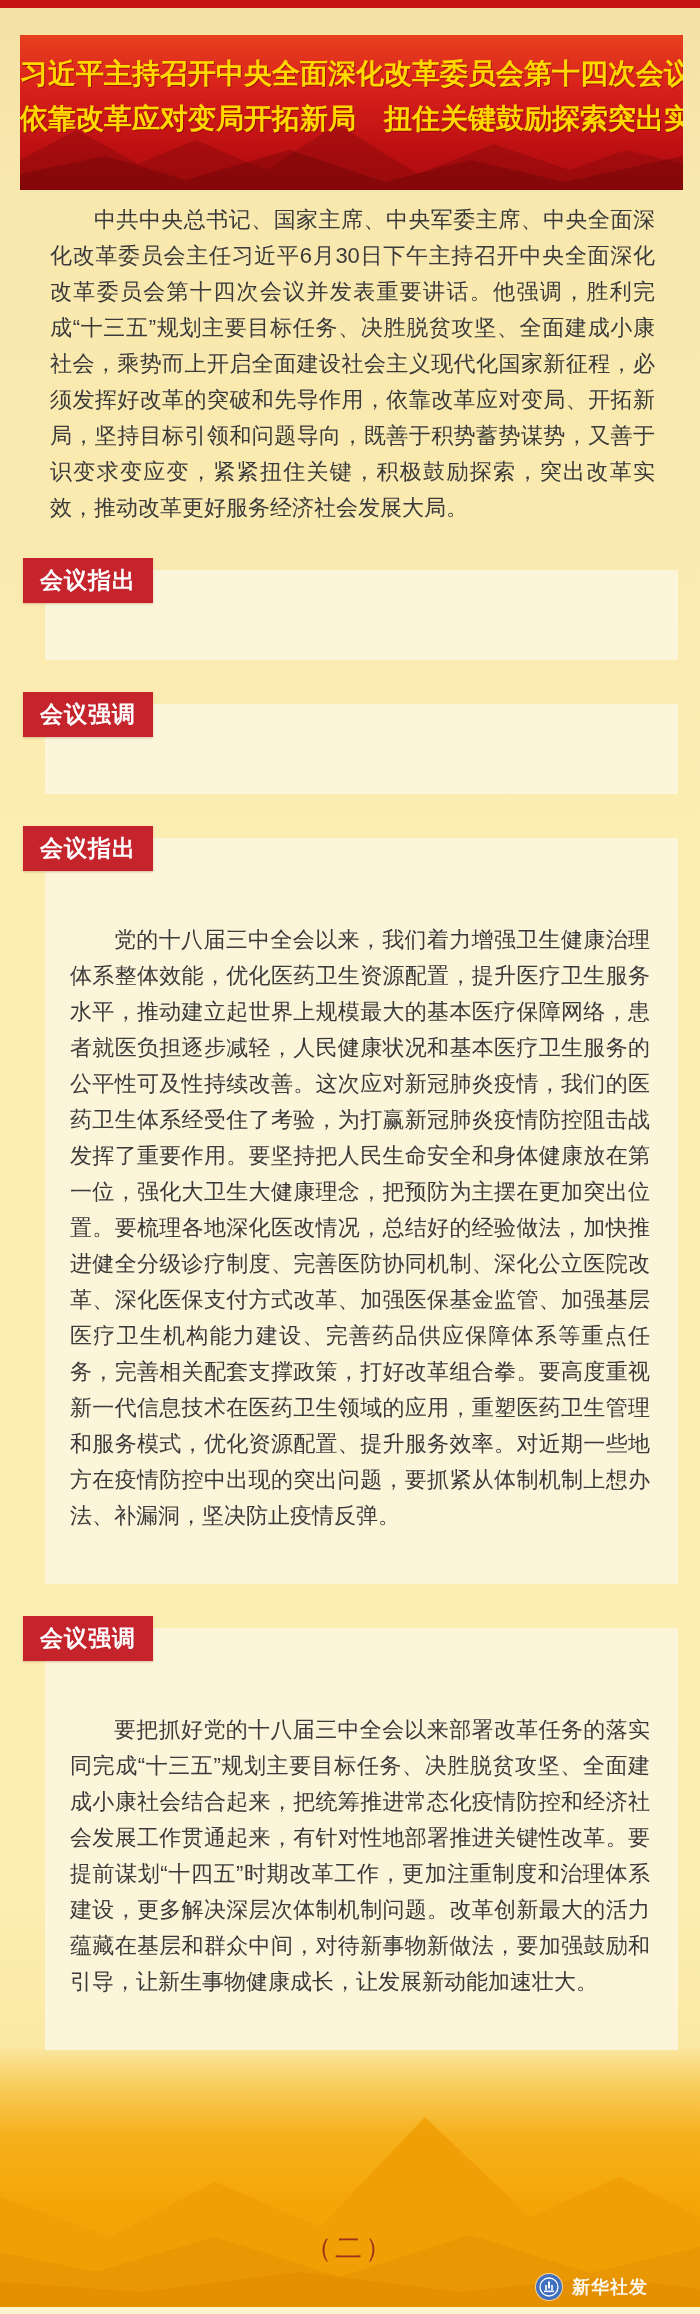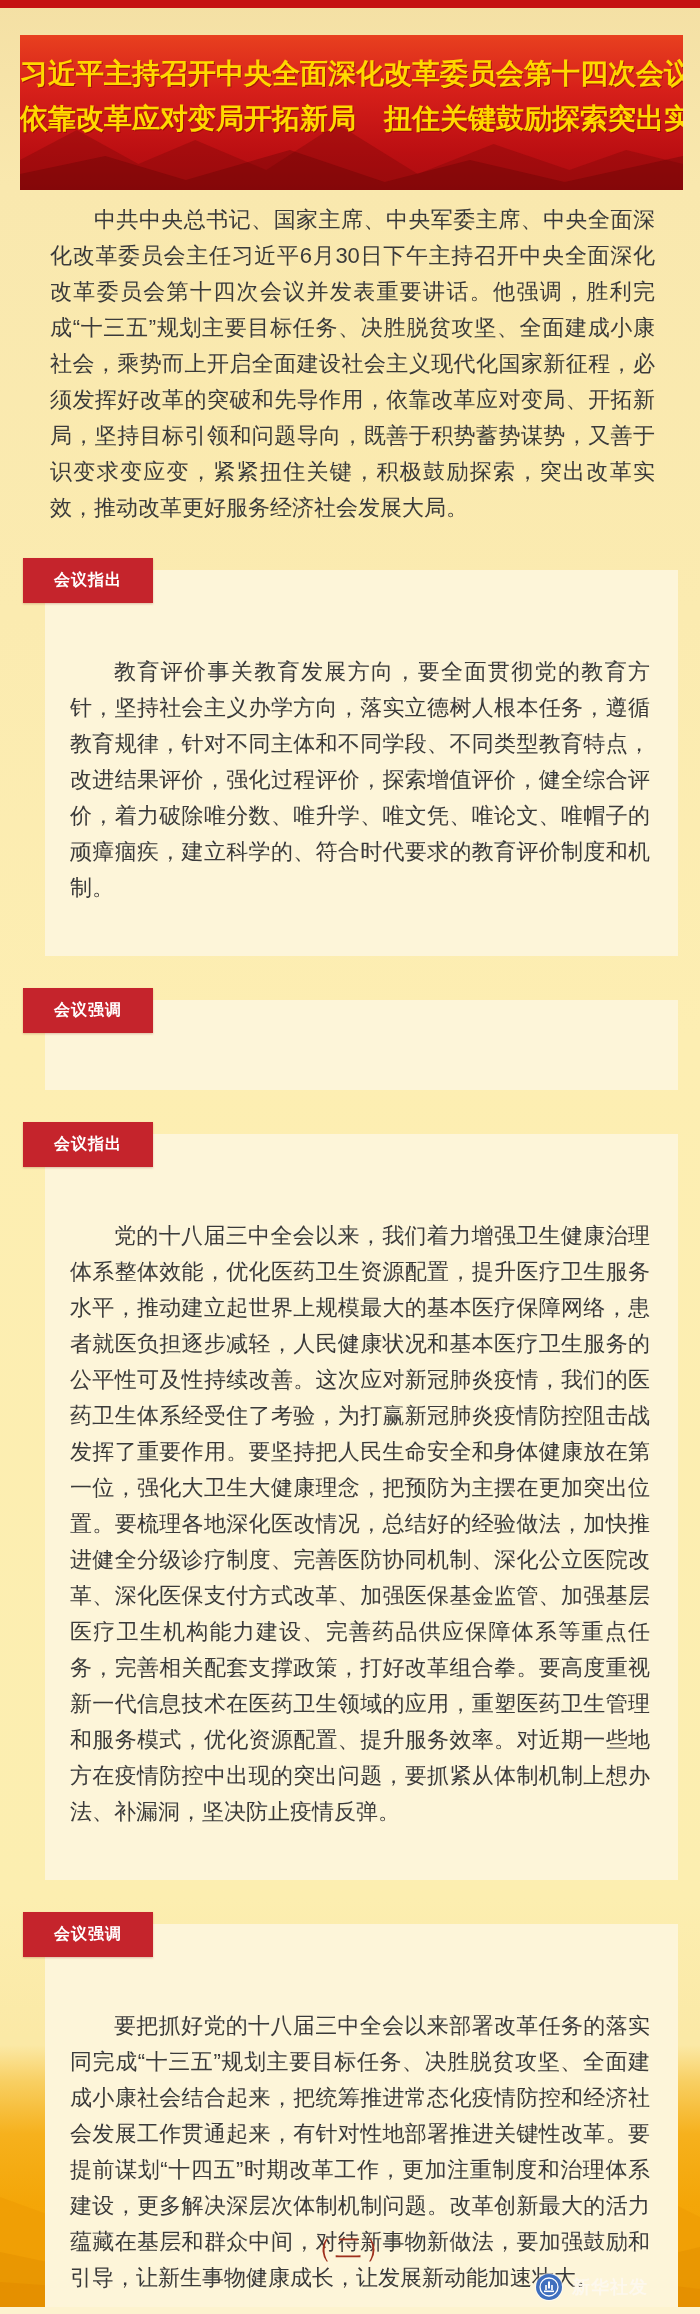--- a/index.html
+++ b/index.html
@@ -72,7 +72,7 @@
     width:130px;height:45px;
     background:#c5242c;
     color:#ffffff;
-    font-size:16px;
+    font-size:23px;
     font-weight:bold;
     display:flex;align-items:center;justify-content:center;
     letter-spacing:1px;

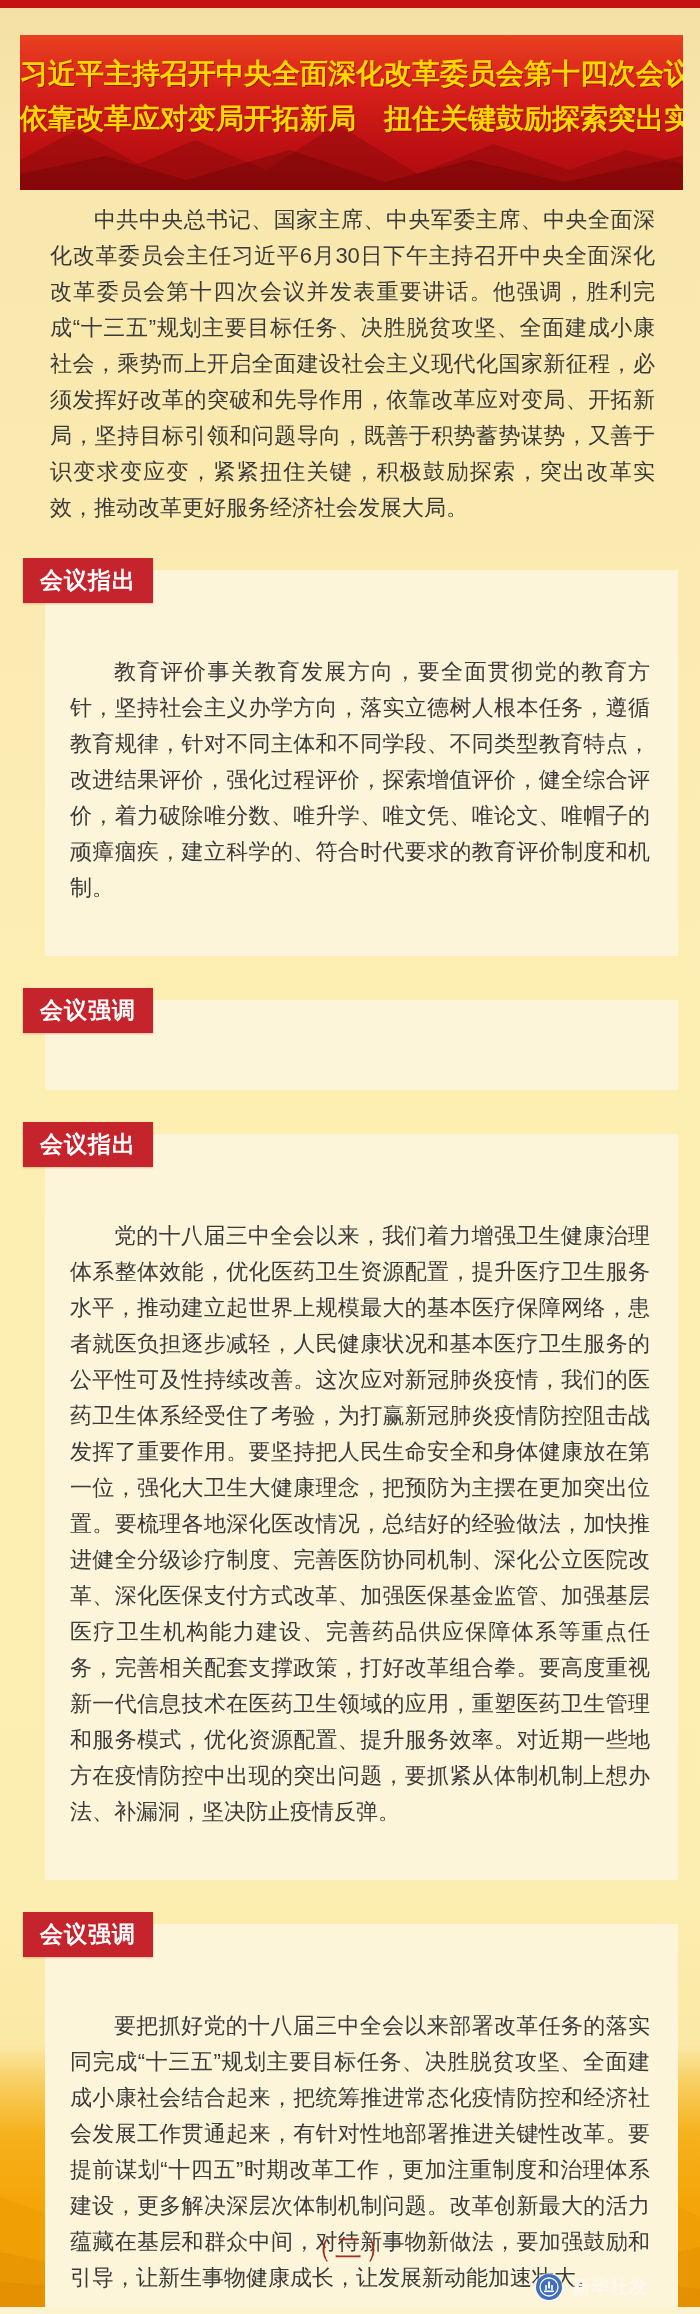--- a/index.html
+++ b/index.html
@@ -150,7 +150,6 @@
 
     <div class="section">
       <div class="badge">会议指出</div>
-      <p class="section-text">教育评价事关教育发展方向，要全面贯彻党的教育方针，坚持社会主义办学方向，落实立德树人根本任务，遵循教育规律，针对不同主体和不同学段、不同类型教育特点，改进结果评价，强化过程评价，探索增值评价，健全综合评价，着力破除唯分数、唯升学、唯文凭、唯论文、唯帽子的顽瘴痼疾，建立科学的、符合时代要求的教育评价制度和机制。</p>
     </div>
 
     <div class="section">

